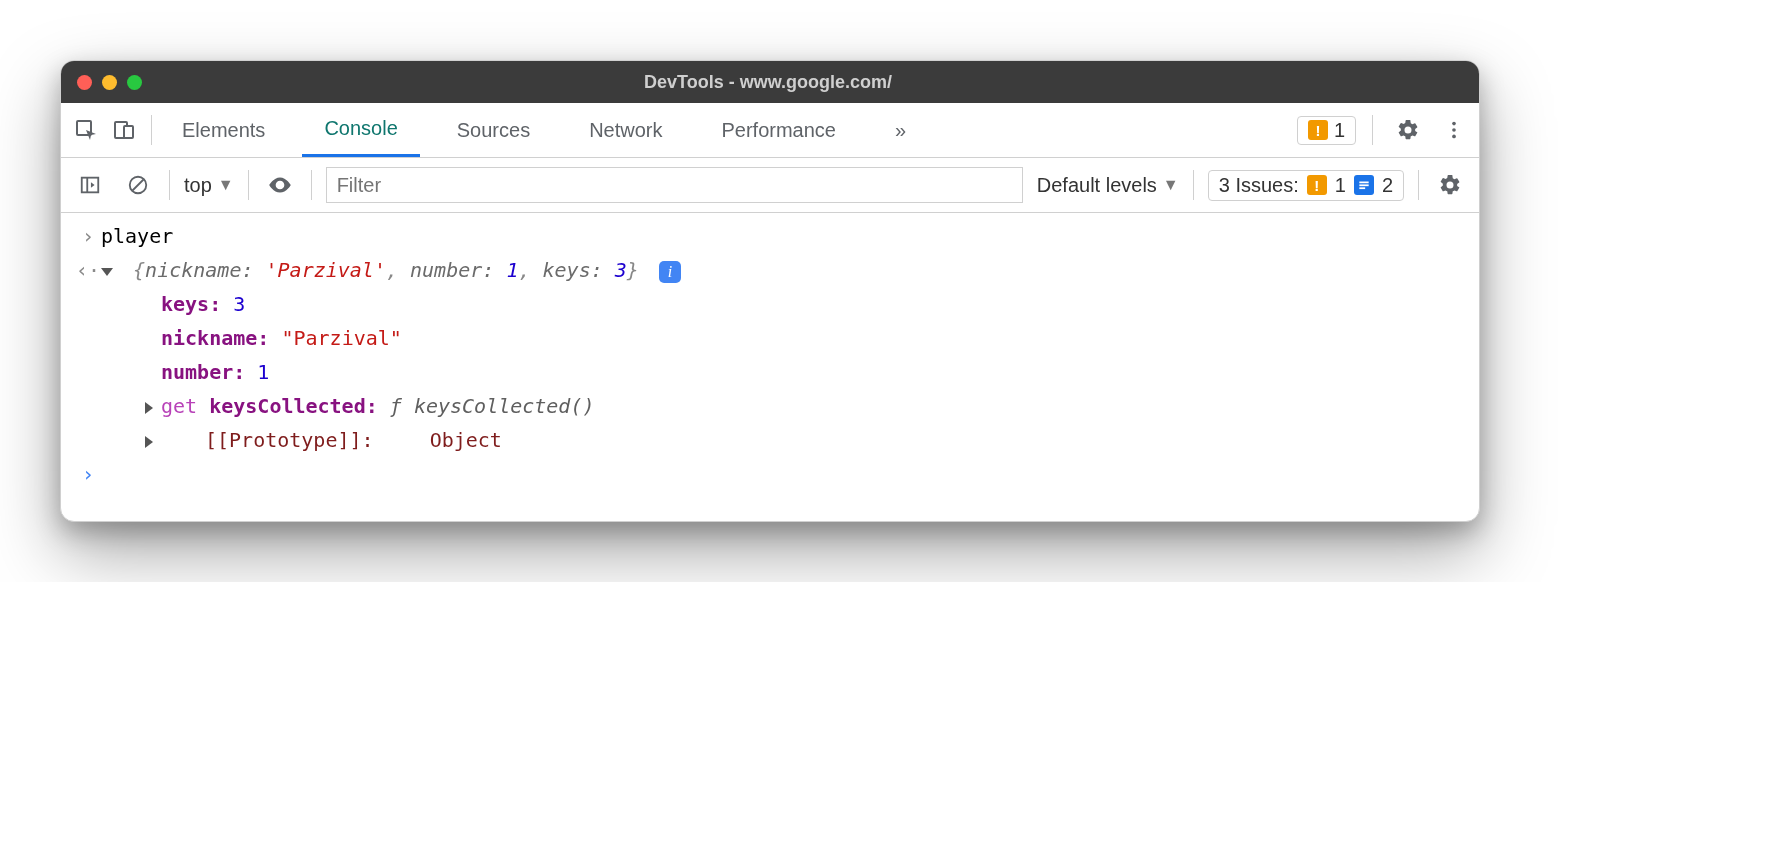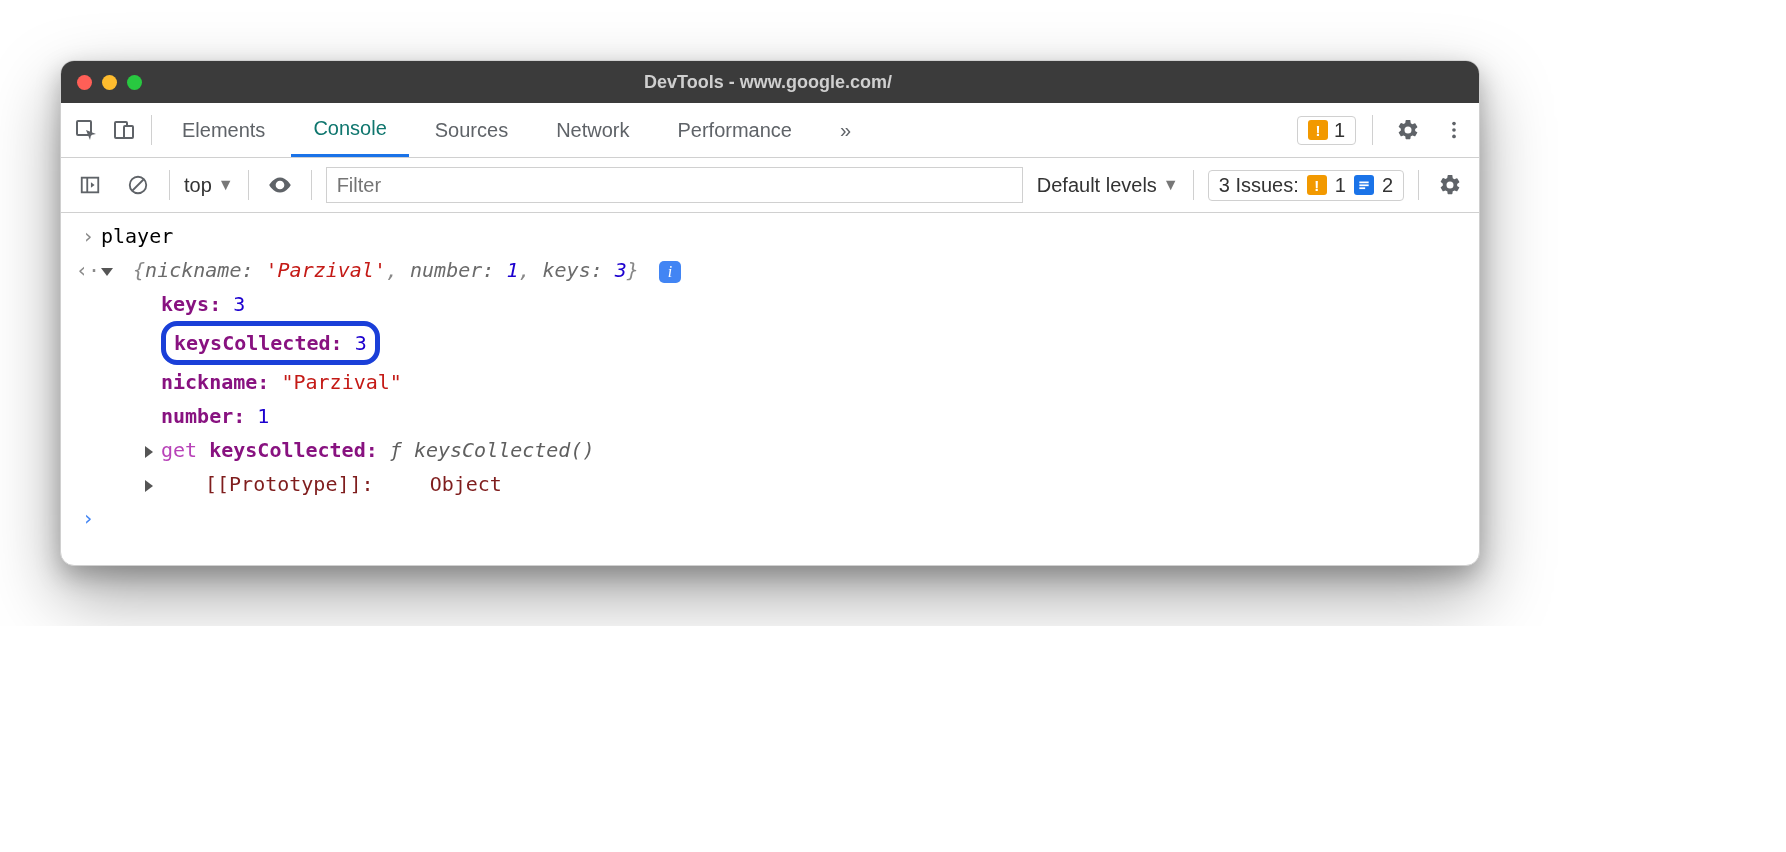--- a/index.html
+++ b/index.html
@@ -52,7 +52,7 @@
   .tabbar .sep {
     width: 1px; height: 30px; background: #d0d0d0; margin: 0 8px;
   }
-  .tabs { display:flex; gap: 4px; align-items:center; height:100%; }
+  .tabs { display:flex; gap: 15px; align-items:center; height:100%; }
   .tab {
     padding: 0 22px; display:flex; align-items:center; height:100%;
     cursor:pointer; color:#5f6368;

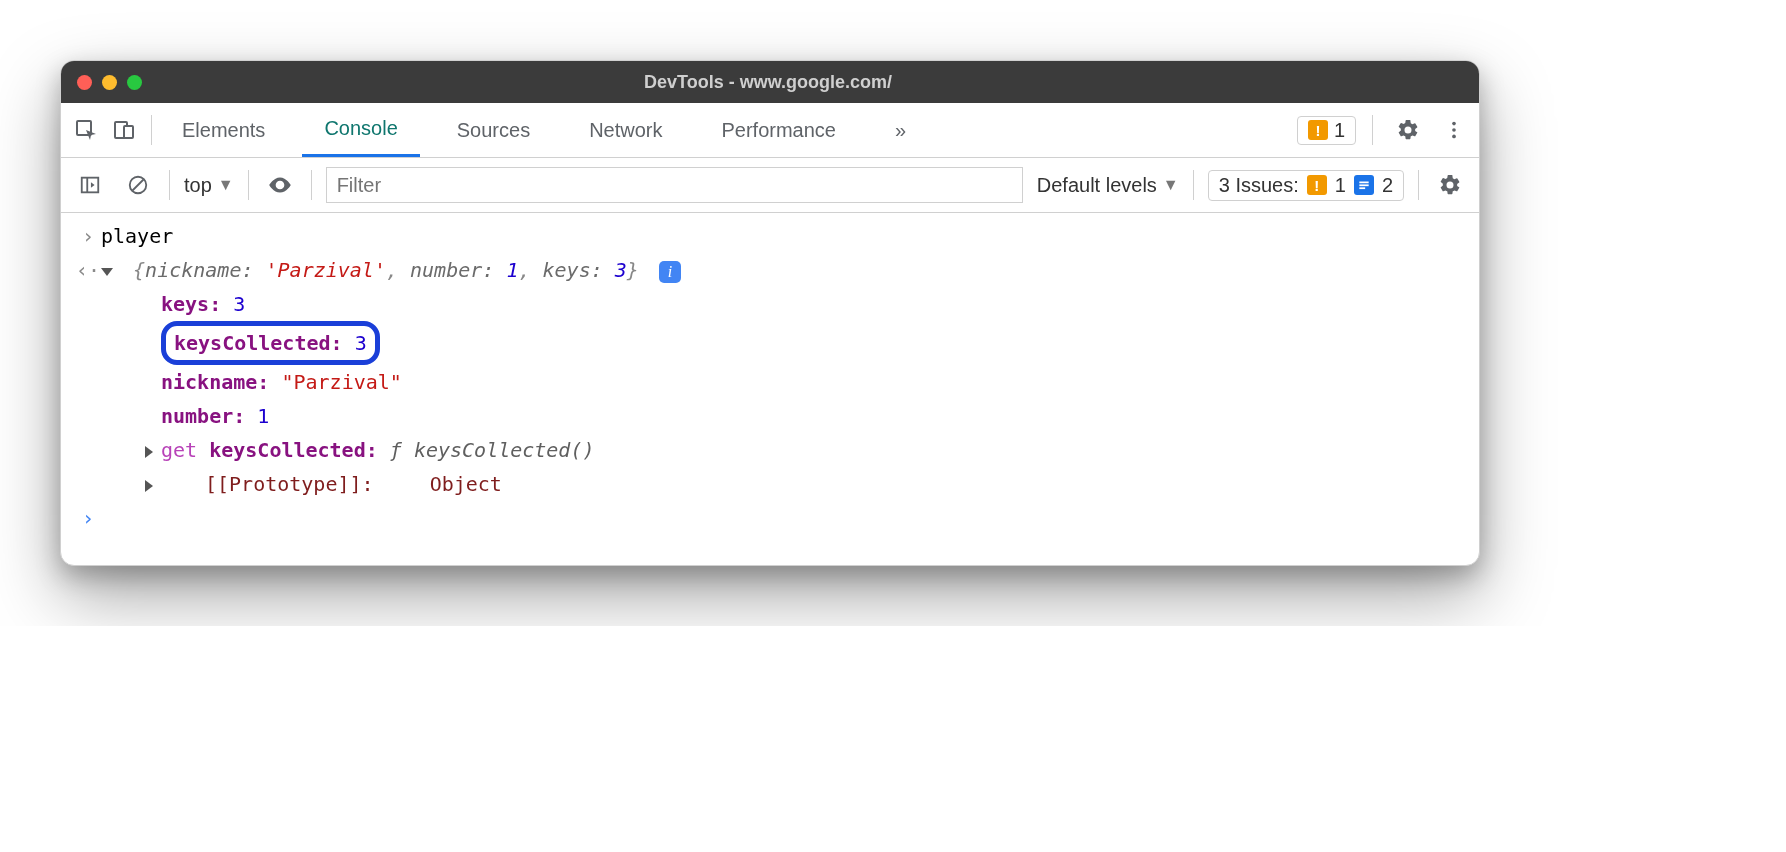--- a/index.html
+++ b/index.html
@@ -264,15 +264,6 @@
       </div>
     </div>
 
-    <div class="row">
-      <div class="gutter"></div>
-      <div class="content indent2">
-        <span class="highlight-ring">
-          <span class="prop-key">keysCollected:</span>
-          <span class="prop-num">3</span>
-        </span>
-      </div>
-    </div>
 
     <div class="row">
       <div class="gutter"></div>

